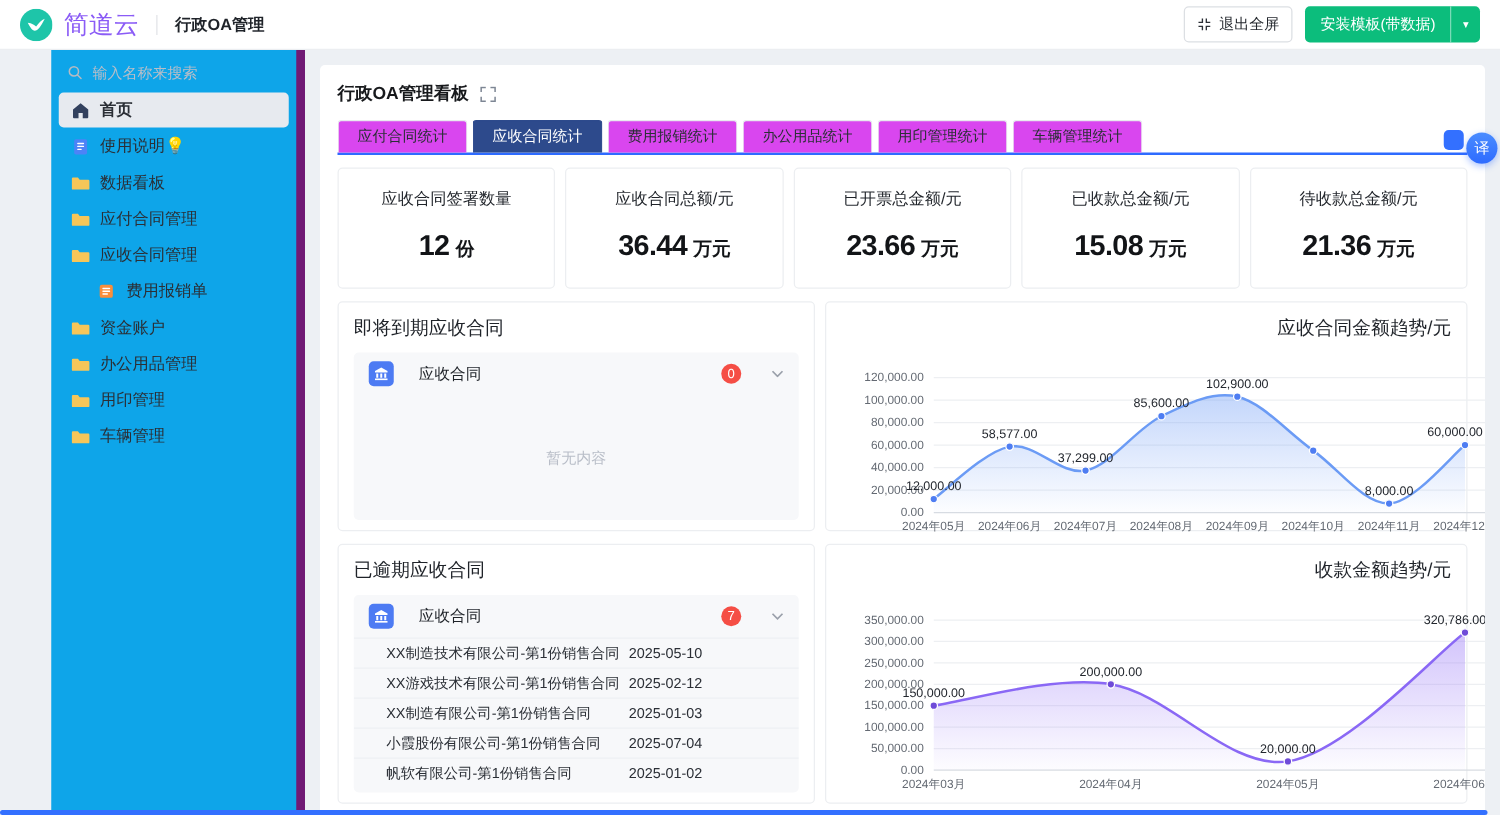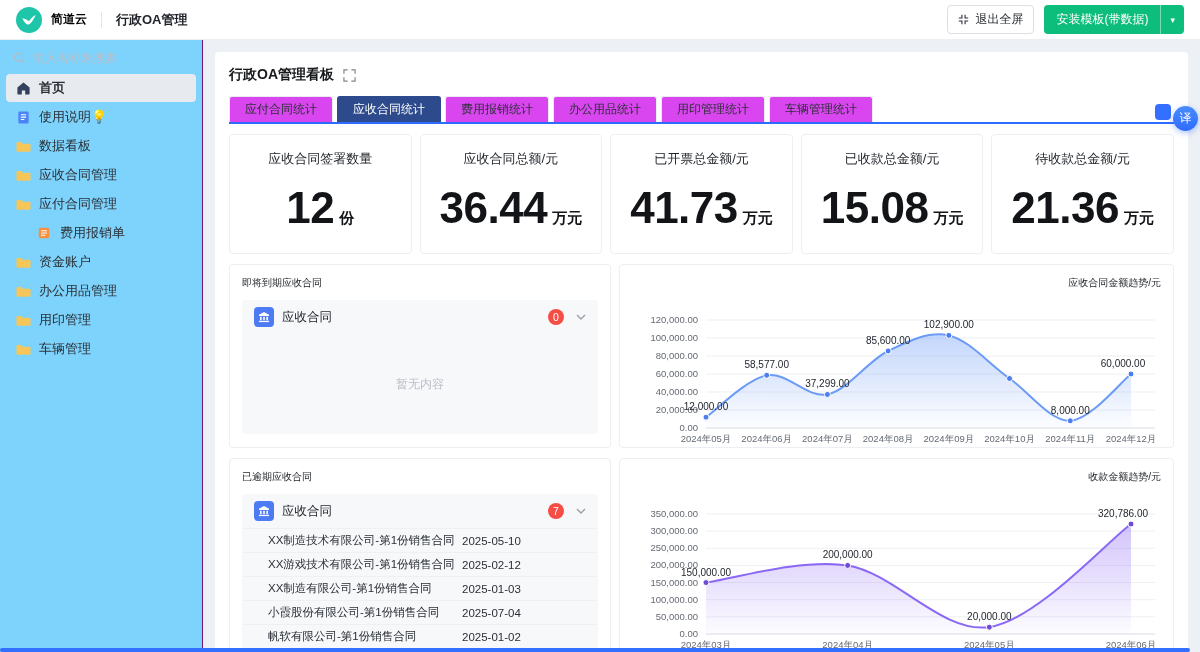--- a/index.html
+++ b/index.html
@@ -13,7 +13,7 @@
     display:flex; align-items:center; justify-content:space-between; padding:0 16px; position:relative; z-index:3; }
   .h-left { display:flex; align-items:center; gap:9px; }
   .logo-badge { width:26px; height:26px; display:flex; }
-  .logo-text { font-size:12px; font-weight:bold; color:#000000; }
+  .logo-text { font-size:20px; font-weight:normal; color:#8b5cf6; }
   .h-div { width:1px; height:16px; background:#e2e4e8; margin:0 5px; }
   .app-name { font-size:13px; font-weight:bold; color:#1f2329; }
   .h-right { display:flex; align-items:center; gap:10px; }

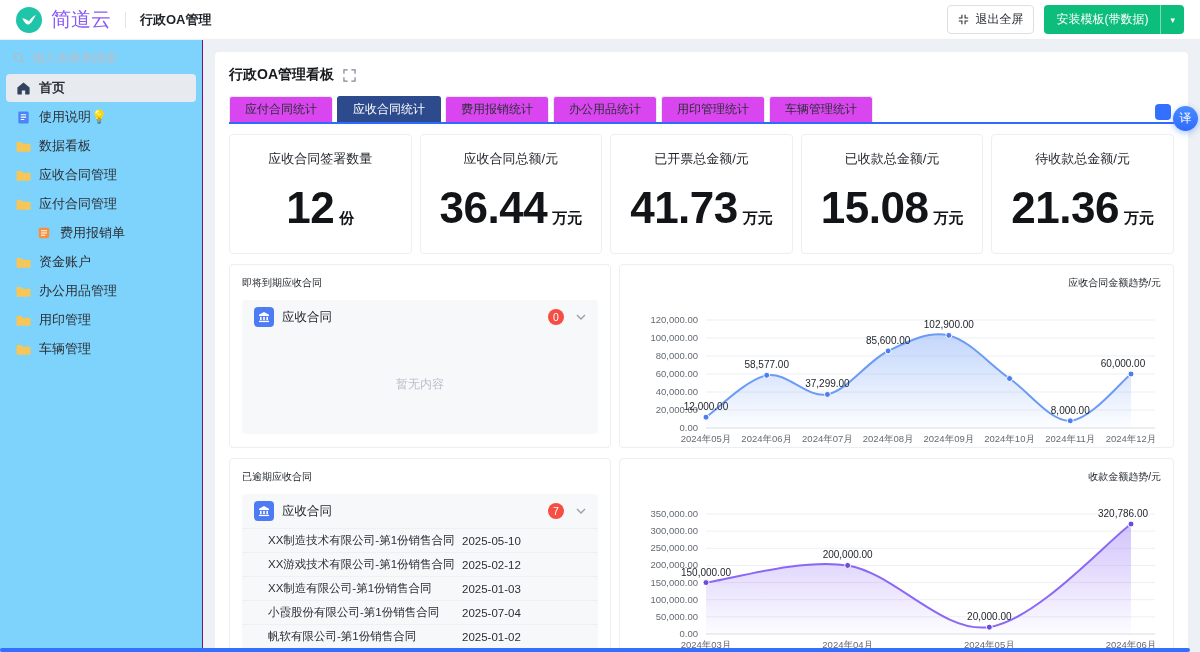--- a/index.html
+++ b/index.html
@@ -26,7 +26,7 @@
   .btn-install .chev { padding:6px 9px; font-size:9px; display:flex; align-items:center; }
   
   .body-wrap { display:flex; height:612px; }
-  .sidebar { width:203px; flex:none; background:#7dd3fc; border-right:1px solid #701a75; padding-top:2px; }
+  .sidebar { width:203px; flex:none; background:#0ea5e9; border-right:7px solid #701a75; padding-top:2px;margin-left:41px; }
   .search-row { display:flex; align-items:center; gap:7px; padding:9px 12px 8px; }
   .search-row input { border:none; outline:none; background:transparent; font-size:12px; width:140px; color:#333;
     font-family:inherit; }

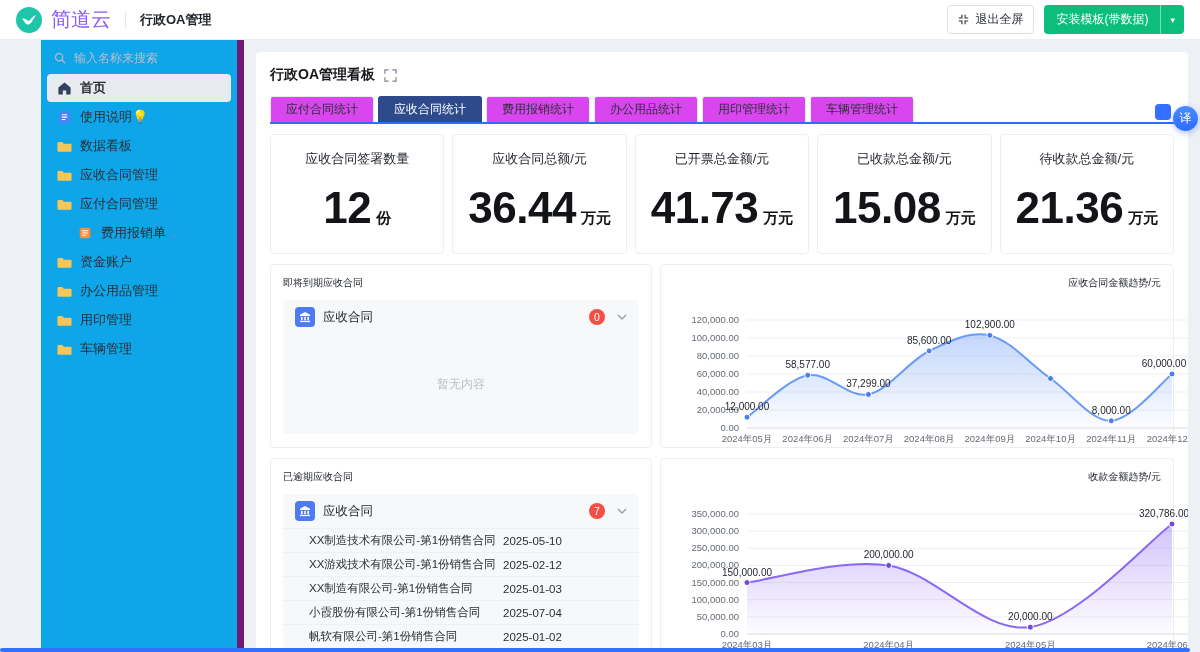--- a/index.html
+++ b/index.html
@@ -160,15 +160,15 @@
               <path d="M1.5 3.2h4.2l1.5 1.9h7.3a1 1 0 0 1 1 1v6.4a1 1 0 0 1-1 1h-13a1 1 0 0 1-1-1V4.2a1 1 0 0 1 1-1z" fill="#F6C659"></path>
             </svg>
           </span>
+        <span class="ni-label">应付合同管理</span>
+      </div>
+      <div class="nav-item">
+        <span class="ni-icon">
+            <svg width="15" height="15" viewBox="0 0 16 16">
+              <path d="M1.5 3.2h4.2l1.5 1.9h7.3a1 1 0 0 1 1 1v6.4a1 1 0 0 1-1 1h-13a1 1 0 0 1-1-1V4.2a1 1 0 0 1 1-1z" fill="#F6C659"></path>
+            </svg>
+          </span>
         <span class="ni-label">应收合同管理</span>
-      </div>
-      <div class="nav-item">
-        <span class="ni-icon">
-            <svg width="15" height="15" viewBox="0 0 16 16">
-              <path d="M1.5 3.2h4.2l1.5 1.9h7.3a1 1 0 0 1 1 1v6.4a1 1 0 0 1-1 1h-13a1 1 0 0 1-1-1V4.2a1 1 0 0 1 1-1z" fill="#F6C659"></path>
-            </svg>
-          </span>
-        <span class="ni-label">应付合同管理</span>
       </div>
       <div class="nav-item child">
         <span class="ni-icon">

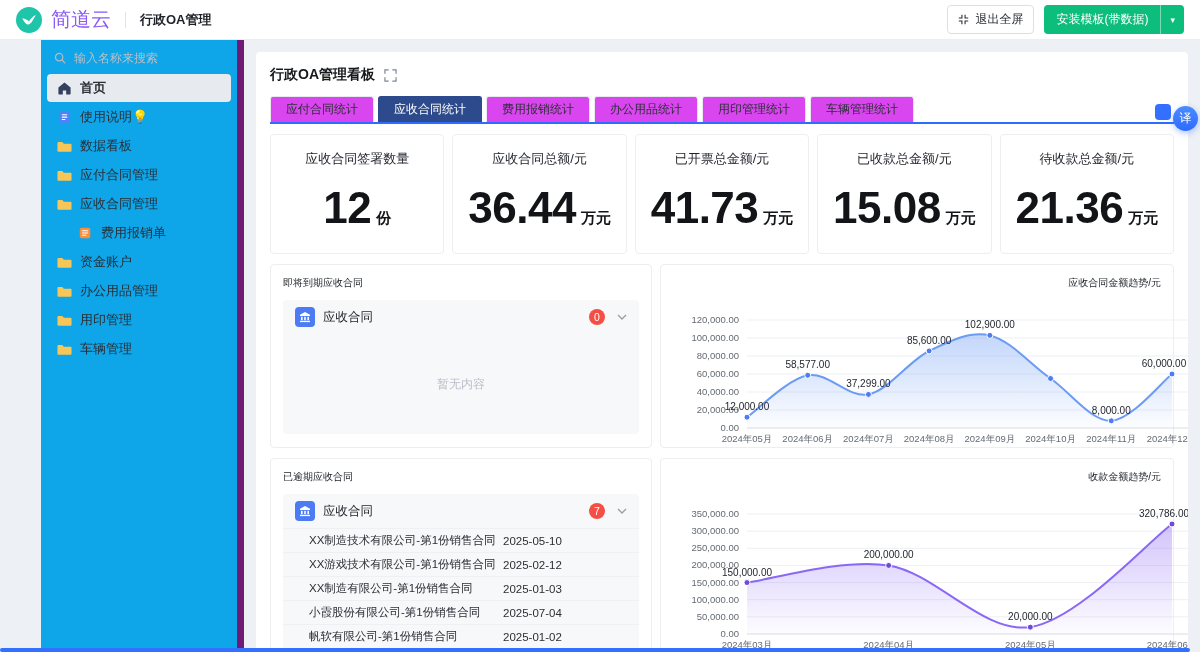--- a/index.html
+++ b/index.html
@@ -51,7 +51,7 @@
     padding:15px 4px 20px; }
   .stat-title { font-size:13px; color:#1f2329; }
   .stat-value { margin-top:15px; font-weight:bold; color:#121417; white-space:nowrap; }
-  .stat-value .num { font-size:44px; letter-spacing:-.5px; }
+  .stat-value .num { font-size:23px; letter-spacing:-.5px; }
   .stat-value .unit { font-size:15px; margin-left:5px; }
   .panel-row { display:flex; gap:8px; margin-top:10px; }
   .panel { border:1px solid #eceef1; border-radius:4px; background:#fff; padding:11px 12px; }

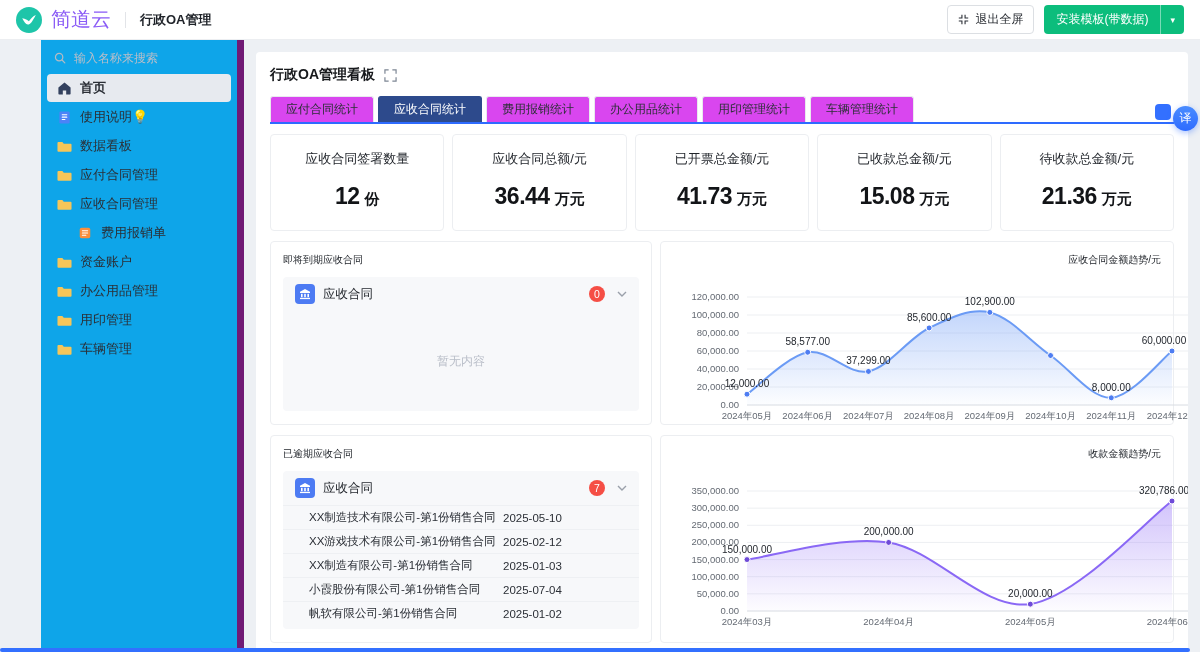--- a/index.html
+++ b/index.html
@@ -245,7 +245,7 @@
         </div>
         <div class="stat-card">
           <div class="stat-title">已开票总金额/元</div>
-          <div class="stat-value"><span class="num">41.73</span><span class="unit">万元</span></div>
+          <div class="stat-value"><span class="num">23.66</span><span class="unit">万元</span></div>
         </div>
         <div class="stat-card">
           <div class="stat-title">已收款总金额/元</div>

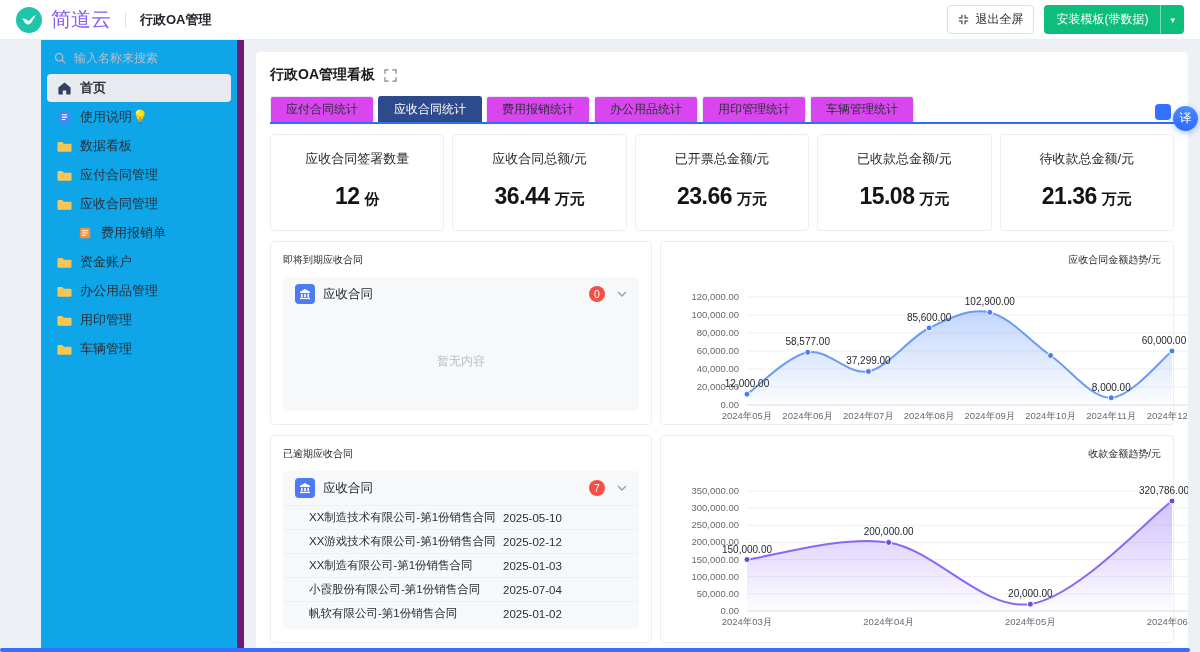--- a/index.html
+++ b/index.html
@@ -59,7 +59,7 @@
   .panel-chart { flex:1; min-width:0;text-align:right; }
   .row1 .panel { height:184px; }
   .row2 .panel { height:208px; }
-  .panel-title { font-size:10px; color:#1f2329; }
+  .panel-title { font-size:15px; color:#1f2329; }
   .inner-gray { background:#f7f8fa; border-radius:4px; margin-top:10px; height:calc(100% - 26px); overflow:hidden; }
   .grp-header { display:flex; align-items:center; gap:8px; padding:7px 12px; cursor:pointer; }
   .grp-icon { width:20px; height:20px; border-radius:4px; background:#4D7BF3; display:flex; align-items:center;

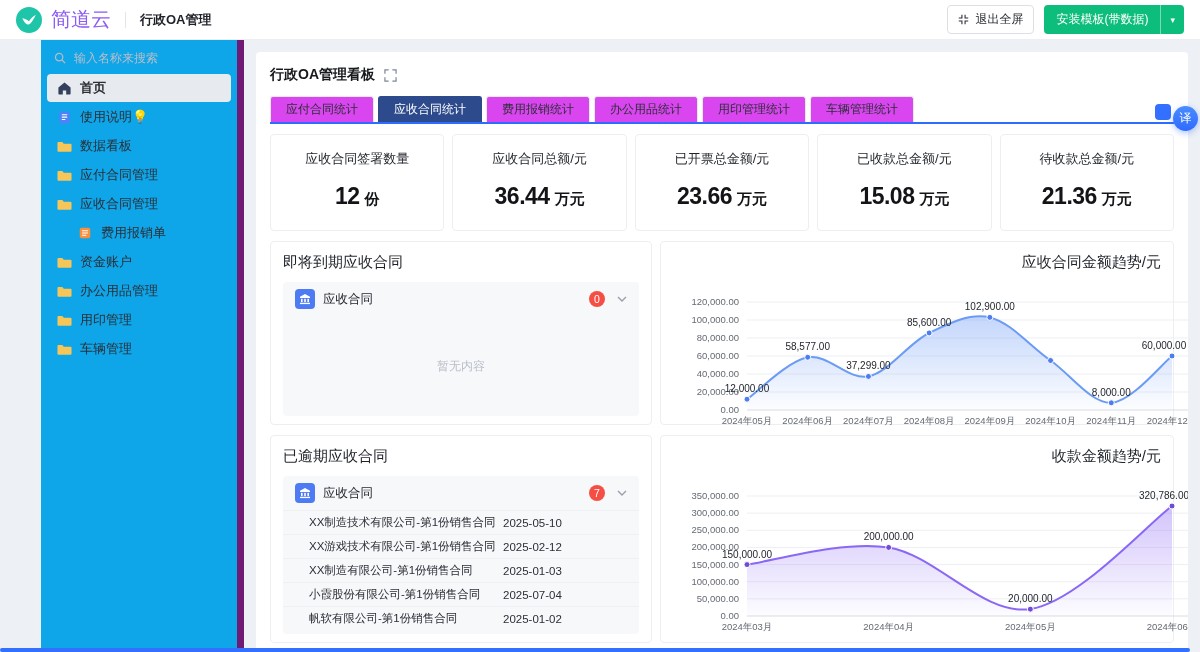--- a/index.html
+++ b/index.html
@@ -61,7 +61,7 @@
   .row2 .panel { height:208px; }
   .panel-title { font-size:15px; color:#1f2329; }
   .inner-gray { background:#f7f8fa; border-radius:4px; margin-top:10px; height:calc(100% - 26px); overflow:hidden; }
-  .grp-header { display:flex; align-items:center; gap:8px; padding:7px 12px; cursor:pointer; }
+  .grp-header { display:flex; align-items:center; gap:20px; padding:7px 12px; cursor:pointer; }
   .grp-icon { width:20px; height:20px; border-radius:4px; background:#4D7BF3; display:flex; align-items:center;
     justify-content:center; flex:none; }
   .grp-label { font-size:12.5px; color:#1f2329; flex:1; }

